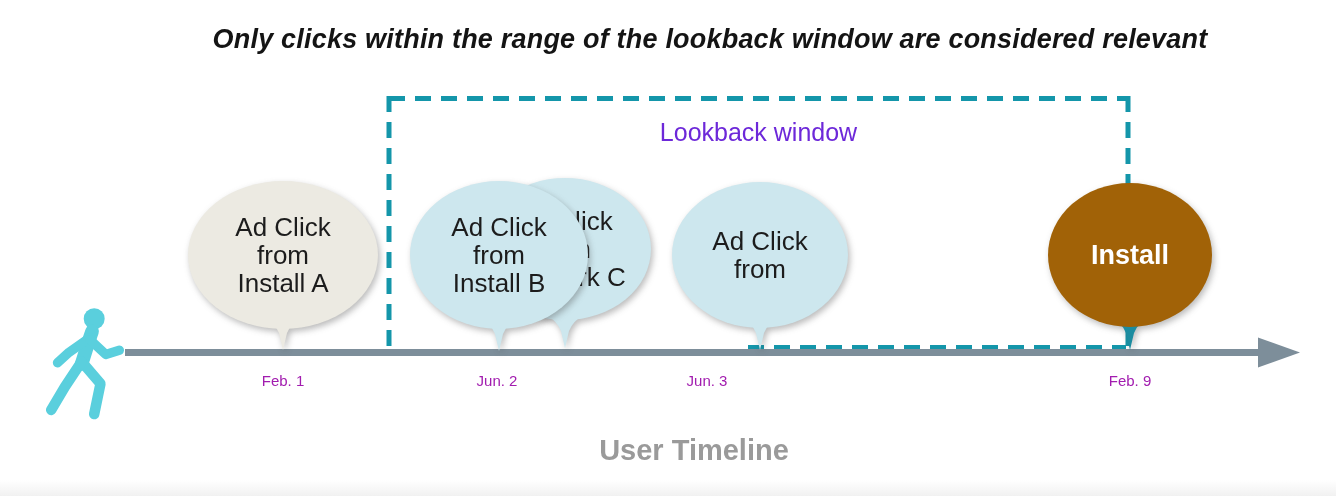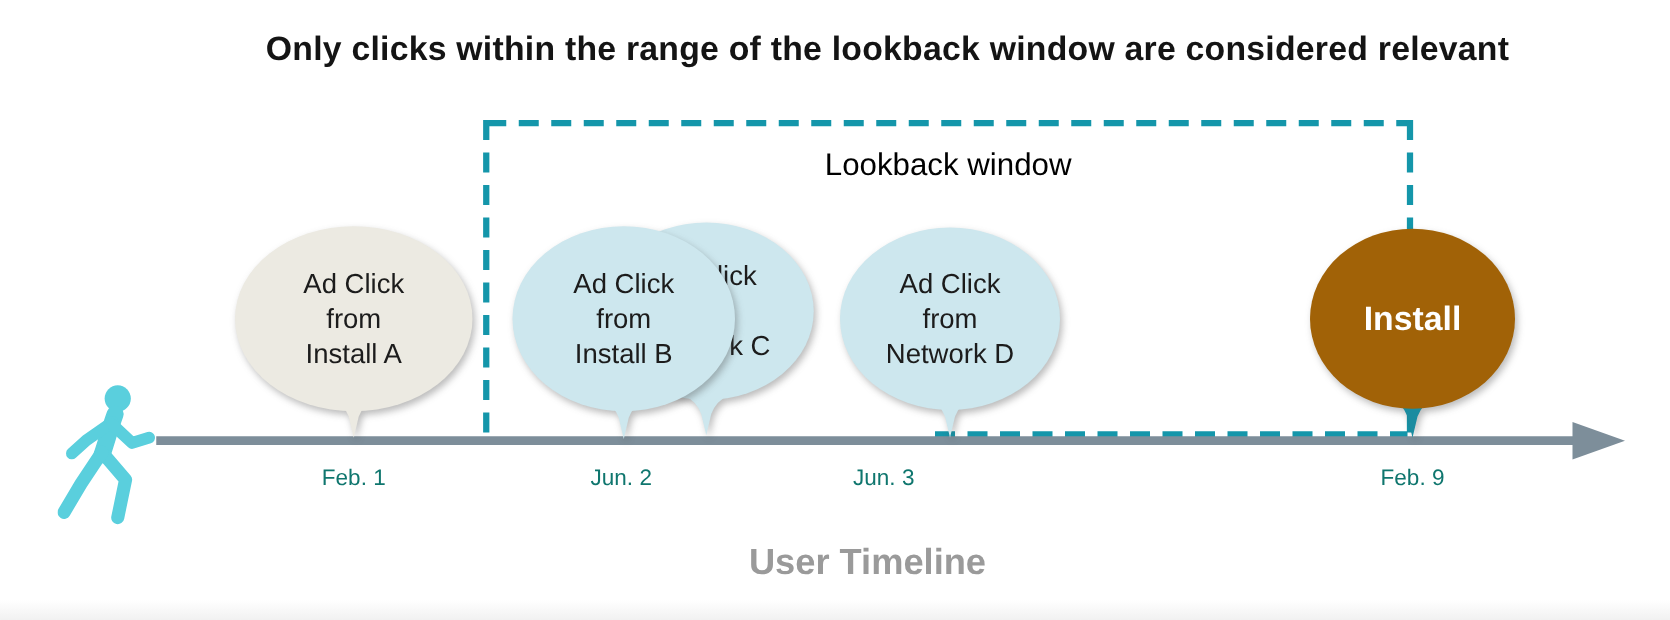--- a/index.html
+++ b/index.html
@@ -19,7 +19,7 @@
   .title{
     position:absolute;top:24px;left:84px;right:0;
     text-align:center;
-    font-size:27px;font-weight:700;
+    font-size:27px;font-weight:700;font-style:italic;
     color:#141414;letter-spacing:.2px;
   }
   .overlay-svg{position:absolute;left:0;top:0;}

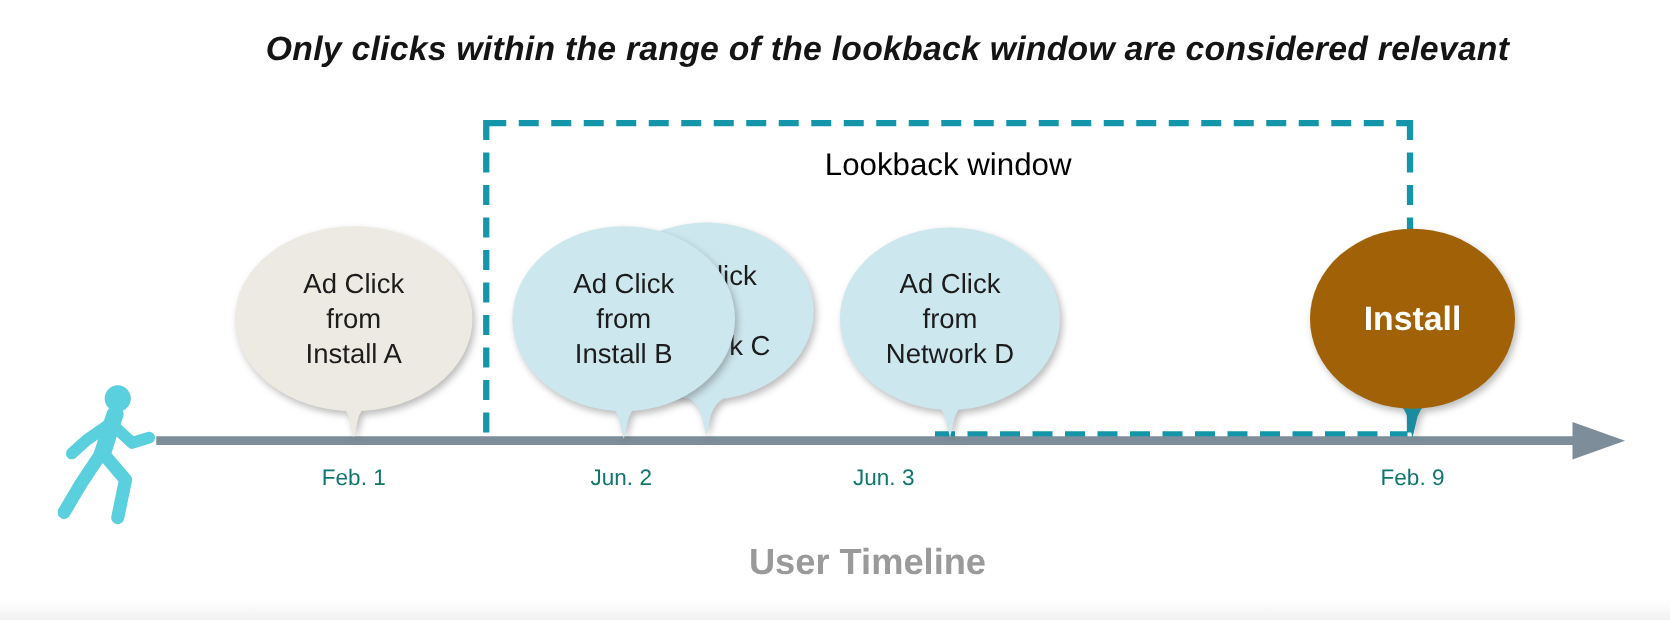--- a/index.html
+++ b/index.html
@@ -25,7 +25,7 @@
   .overlay-svg{position:absolute;left:0;top:0;}
   .lookback-label{
     position:absolute;left:389px;width:739px;top:118px;
-    text-align:center;font-size:25px;color:#000000;
+    text-align:center;font-size:25px;color:#6d28d9;
   }
   .bubble{position:absolute;filter:drop-shadow(2px 3px 3px rgba(60,60,60,0.35));}
   .bubble .ellipse{

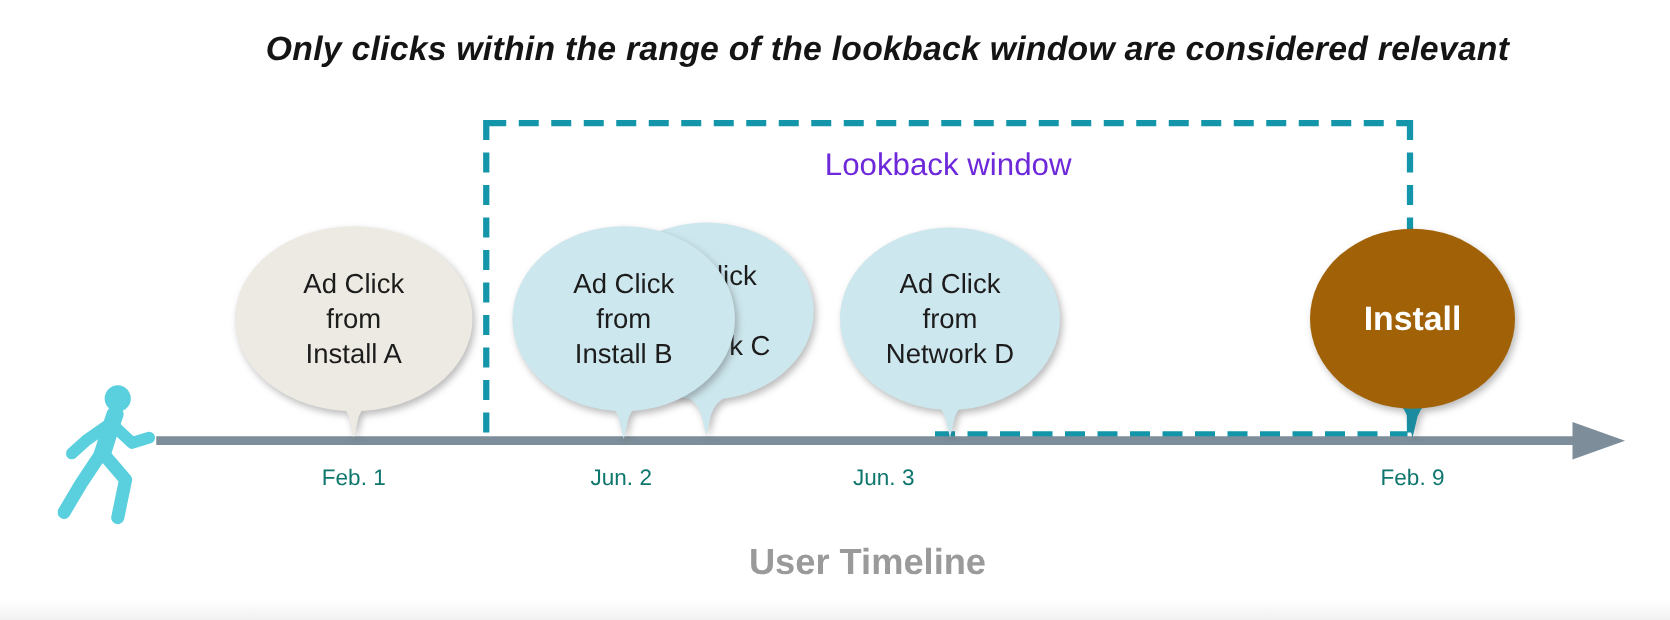--- a/index.html
+++ b/index.html
@@ -34,7 +34,7 @@
     display:flex;flex-direction:column;align-items:center;justify-content:center;
     text-align:center;
   }
-  .bubble .line{font-size:22px;line-height:28px;color:#1c1c1c;}
+  .bubble .line{font-size:26px;line-height:28px;color:#1c1c1c;}
   .bubble .tail{position:absolute;bottom:0;left:50%;margin-left:-20px;width:40px;height:34px;}
   .b-cream .ellipse{background:#eceae2;}
   .b-blue  .ellipse{background:#cde7ee;}

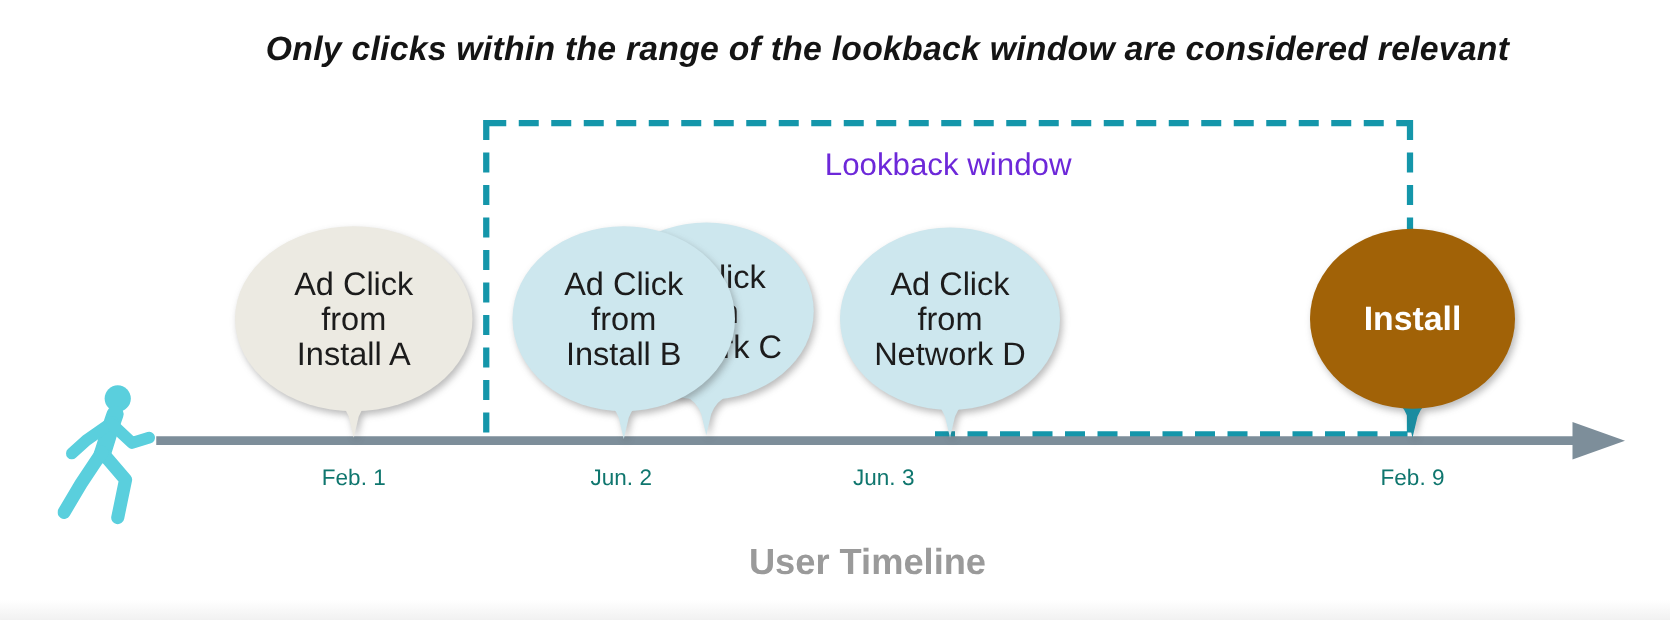--- a/index.html
+++ b/index.html
@@ -114,7 +114,6 @@
     <div class="ellipse" style="height:146px;">
       <div class="line">Ad Click</div>
       <div class="line">from</div>
-      <div class="line">Network D</div>
     </div>
   </div>
 

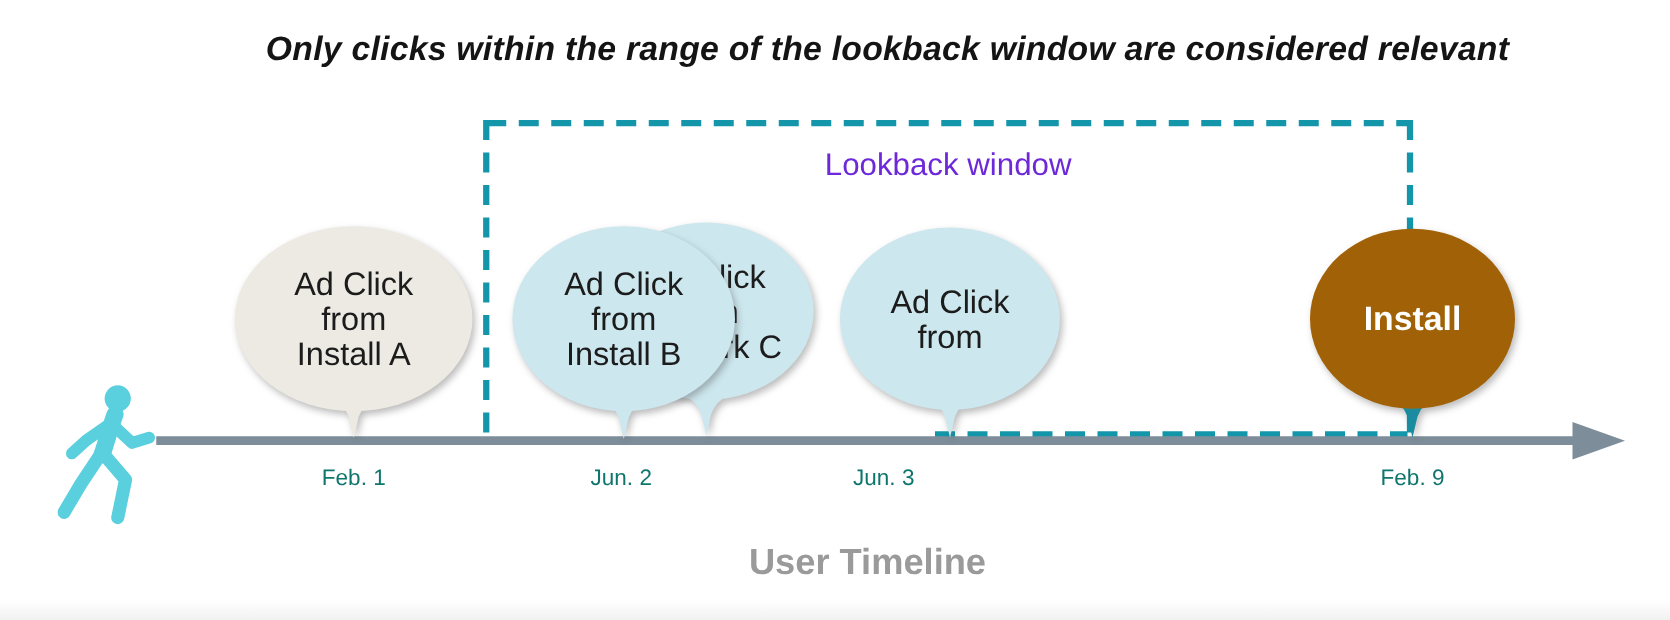--- a/index.html
+++ b/index.html
@@ -42,7 +42,7 @@
   .b-teal  .line{color:#ffffff;font-weight:700;font-size:27px;}
   .date-label{
     position:absolute;top:372px;transform:translateX(-50%);
-    font-size:18px;color:#0f766e;white-space:nowrap;
+    font-size:15px;color:#a21caf;white-space:nowrap;
   }
   .axis-label{
     position:absolute;left:52px;right:0;top:434px;

